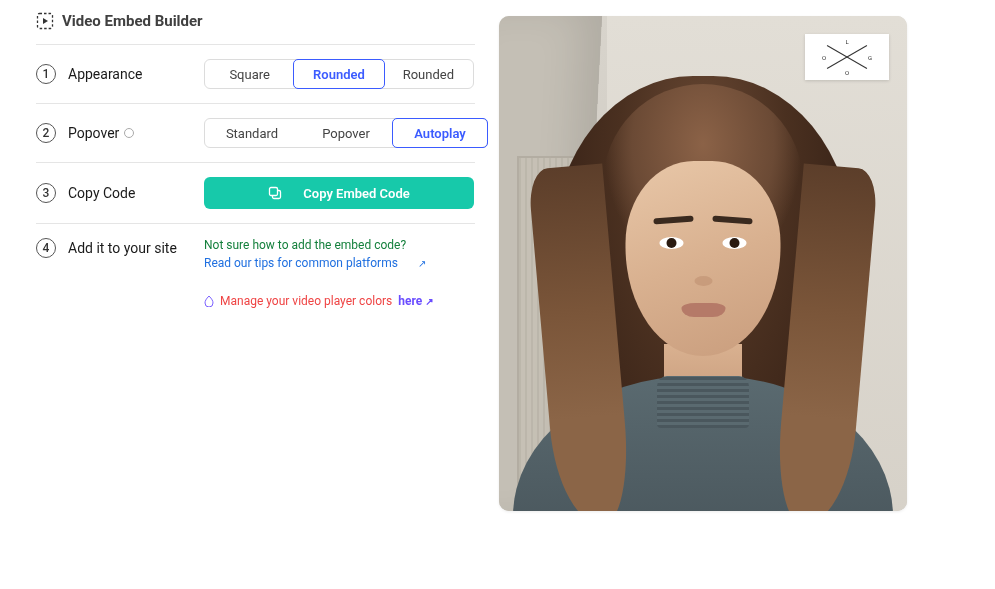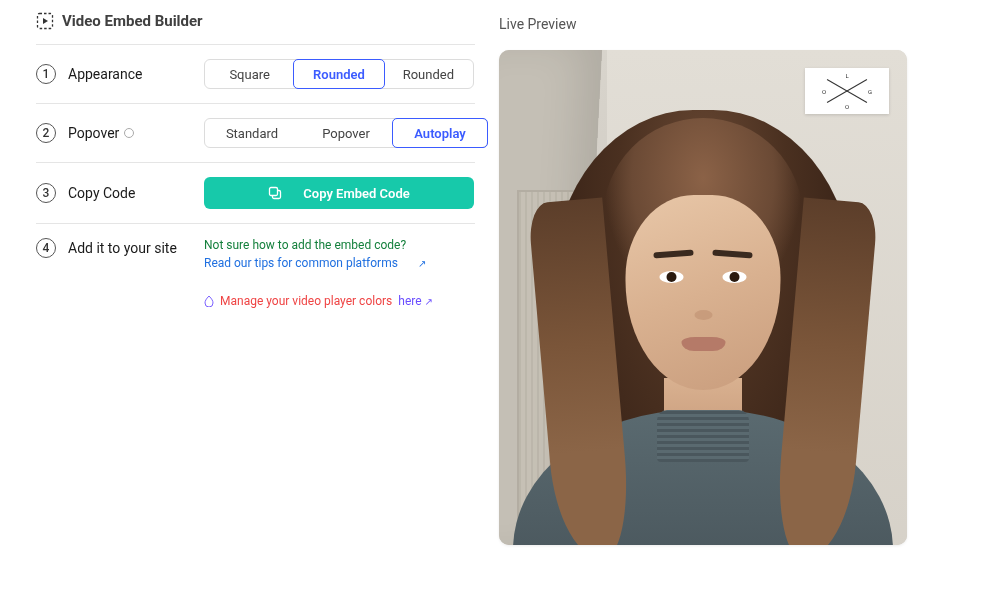--- a/index.html
+++ b/index.html
@@ -532,7 +532,6 @@
   </div>
 
   <div class="right-panel">
-    <div class="preview-title">Live Preview</div>
     <div class="preview-frame">
       <div class="bg-room">
         <div class="wall-right"></div>

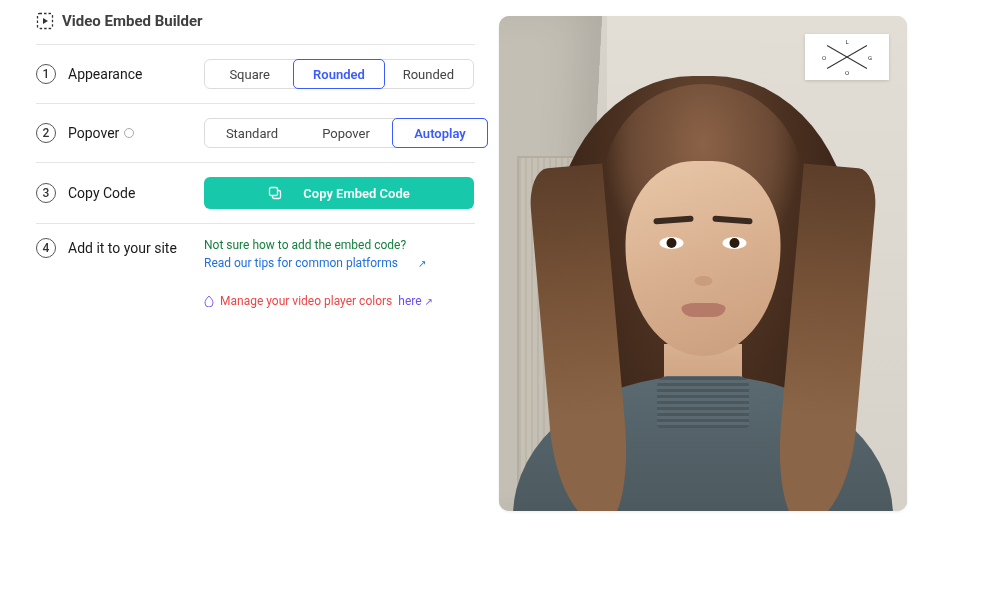--- a/index.html
+++ b/index.html
@@ -173,7 +173,7 @@
     .manage-here {
       color: #6a4dff;
       text-decoration: none;
-      font-weight: 400;
+      font-weight: 700;
     }
     .ext-arrow {
       font-size: 10px;

